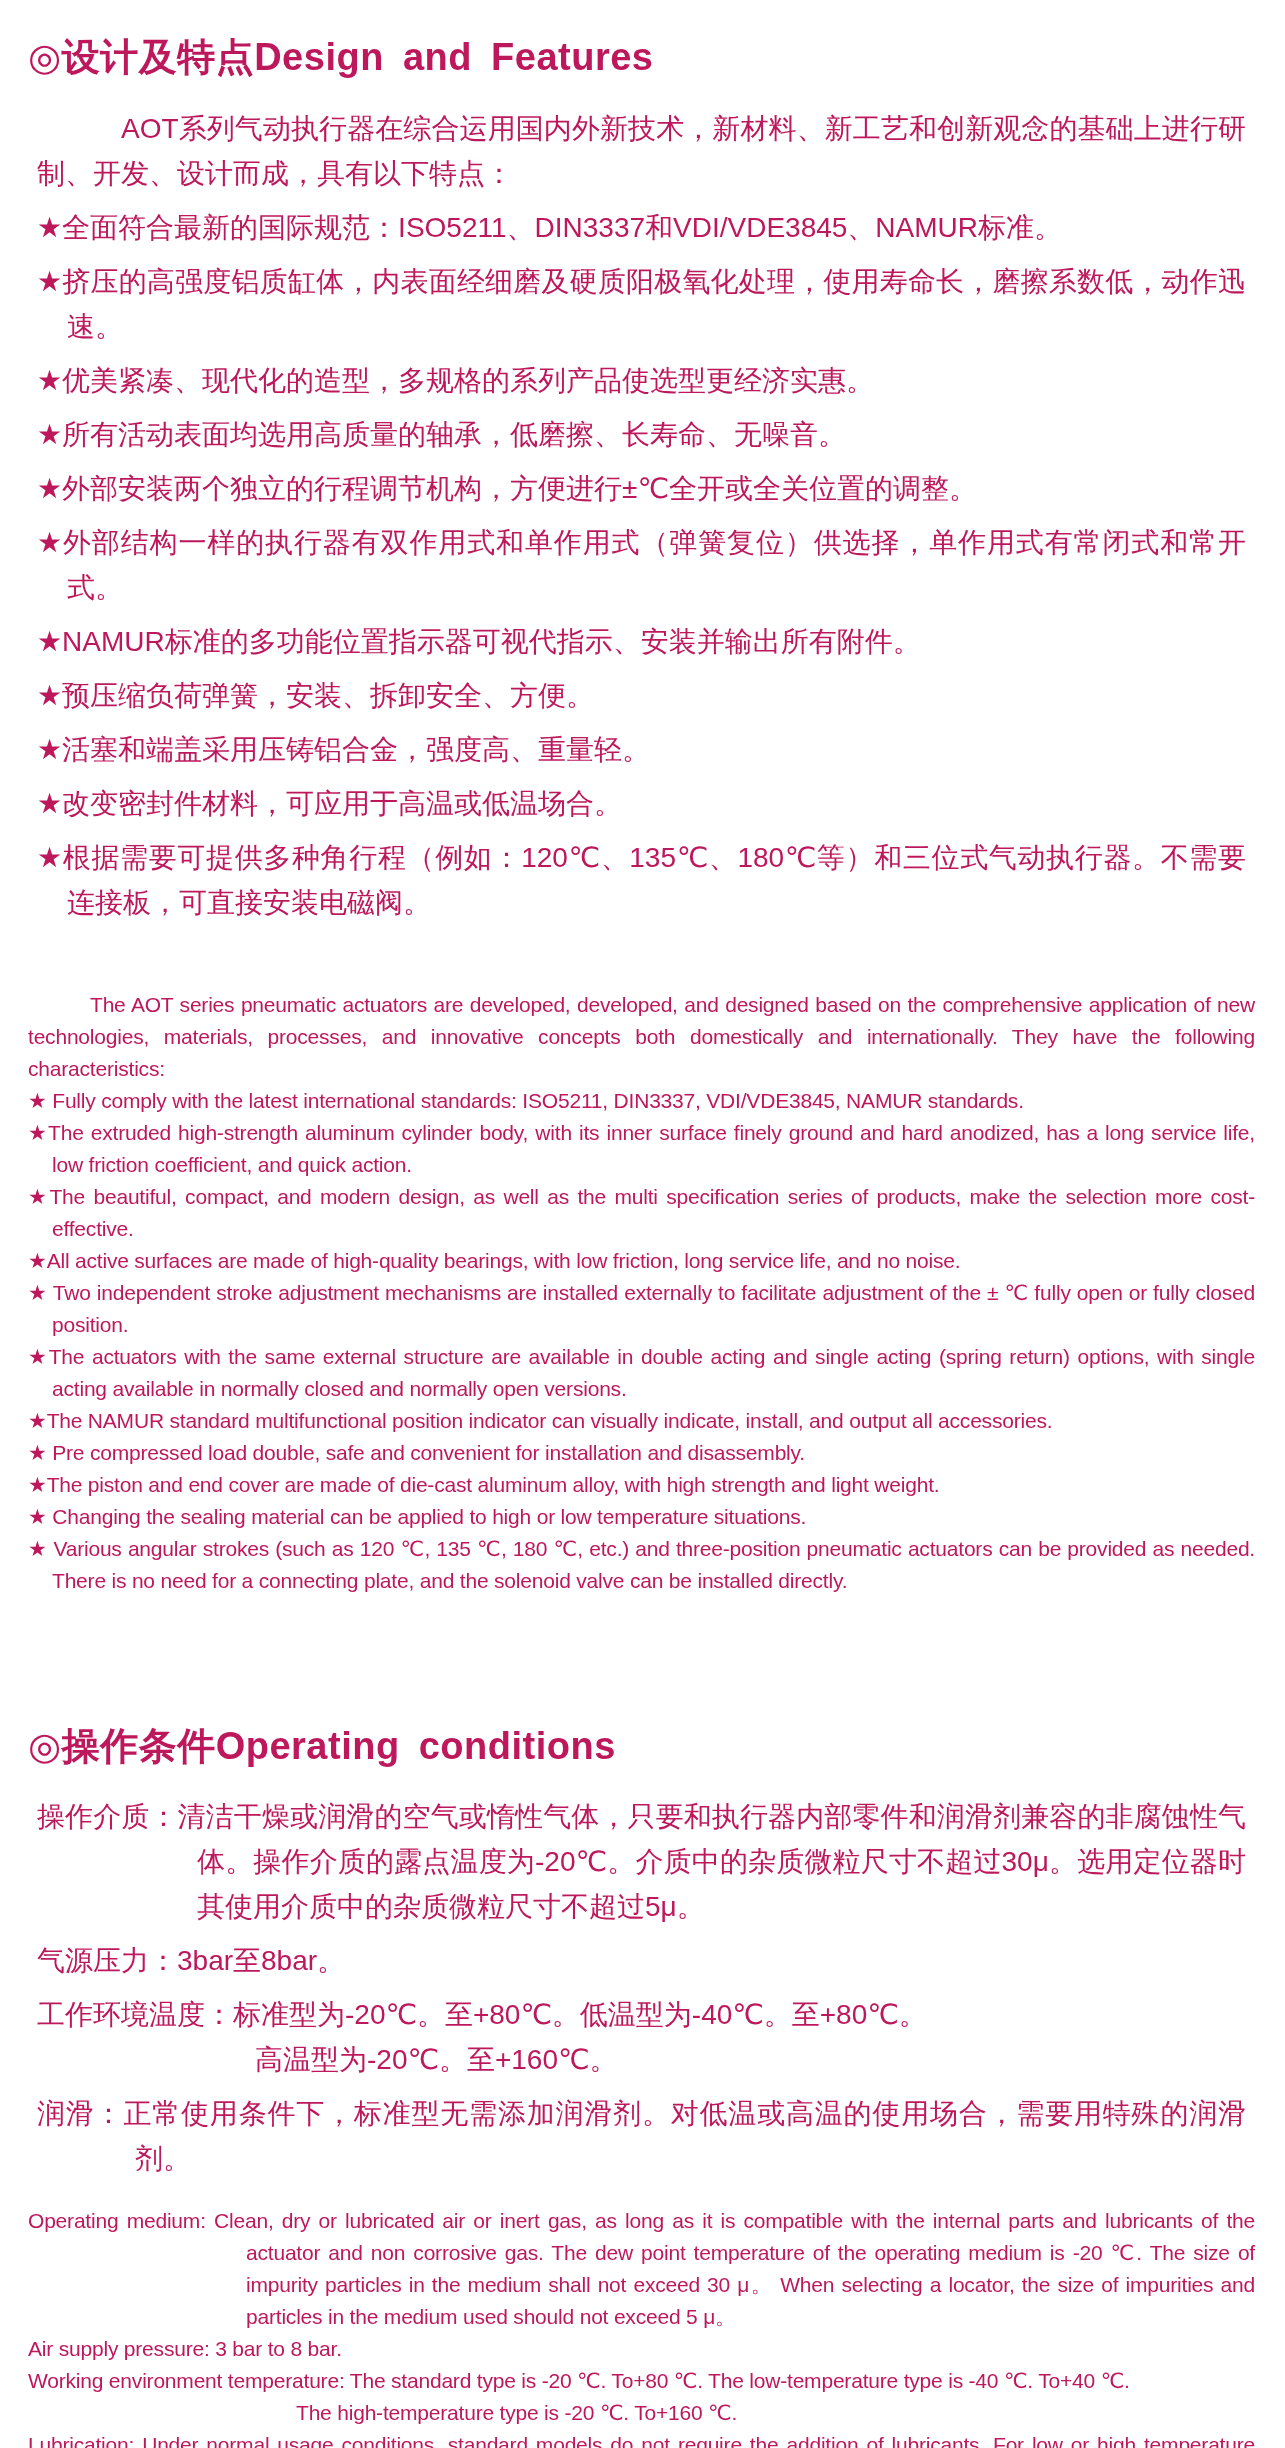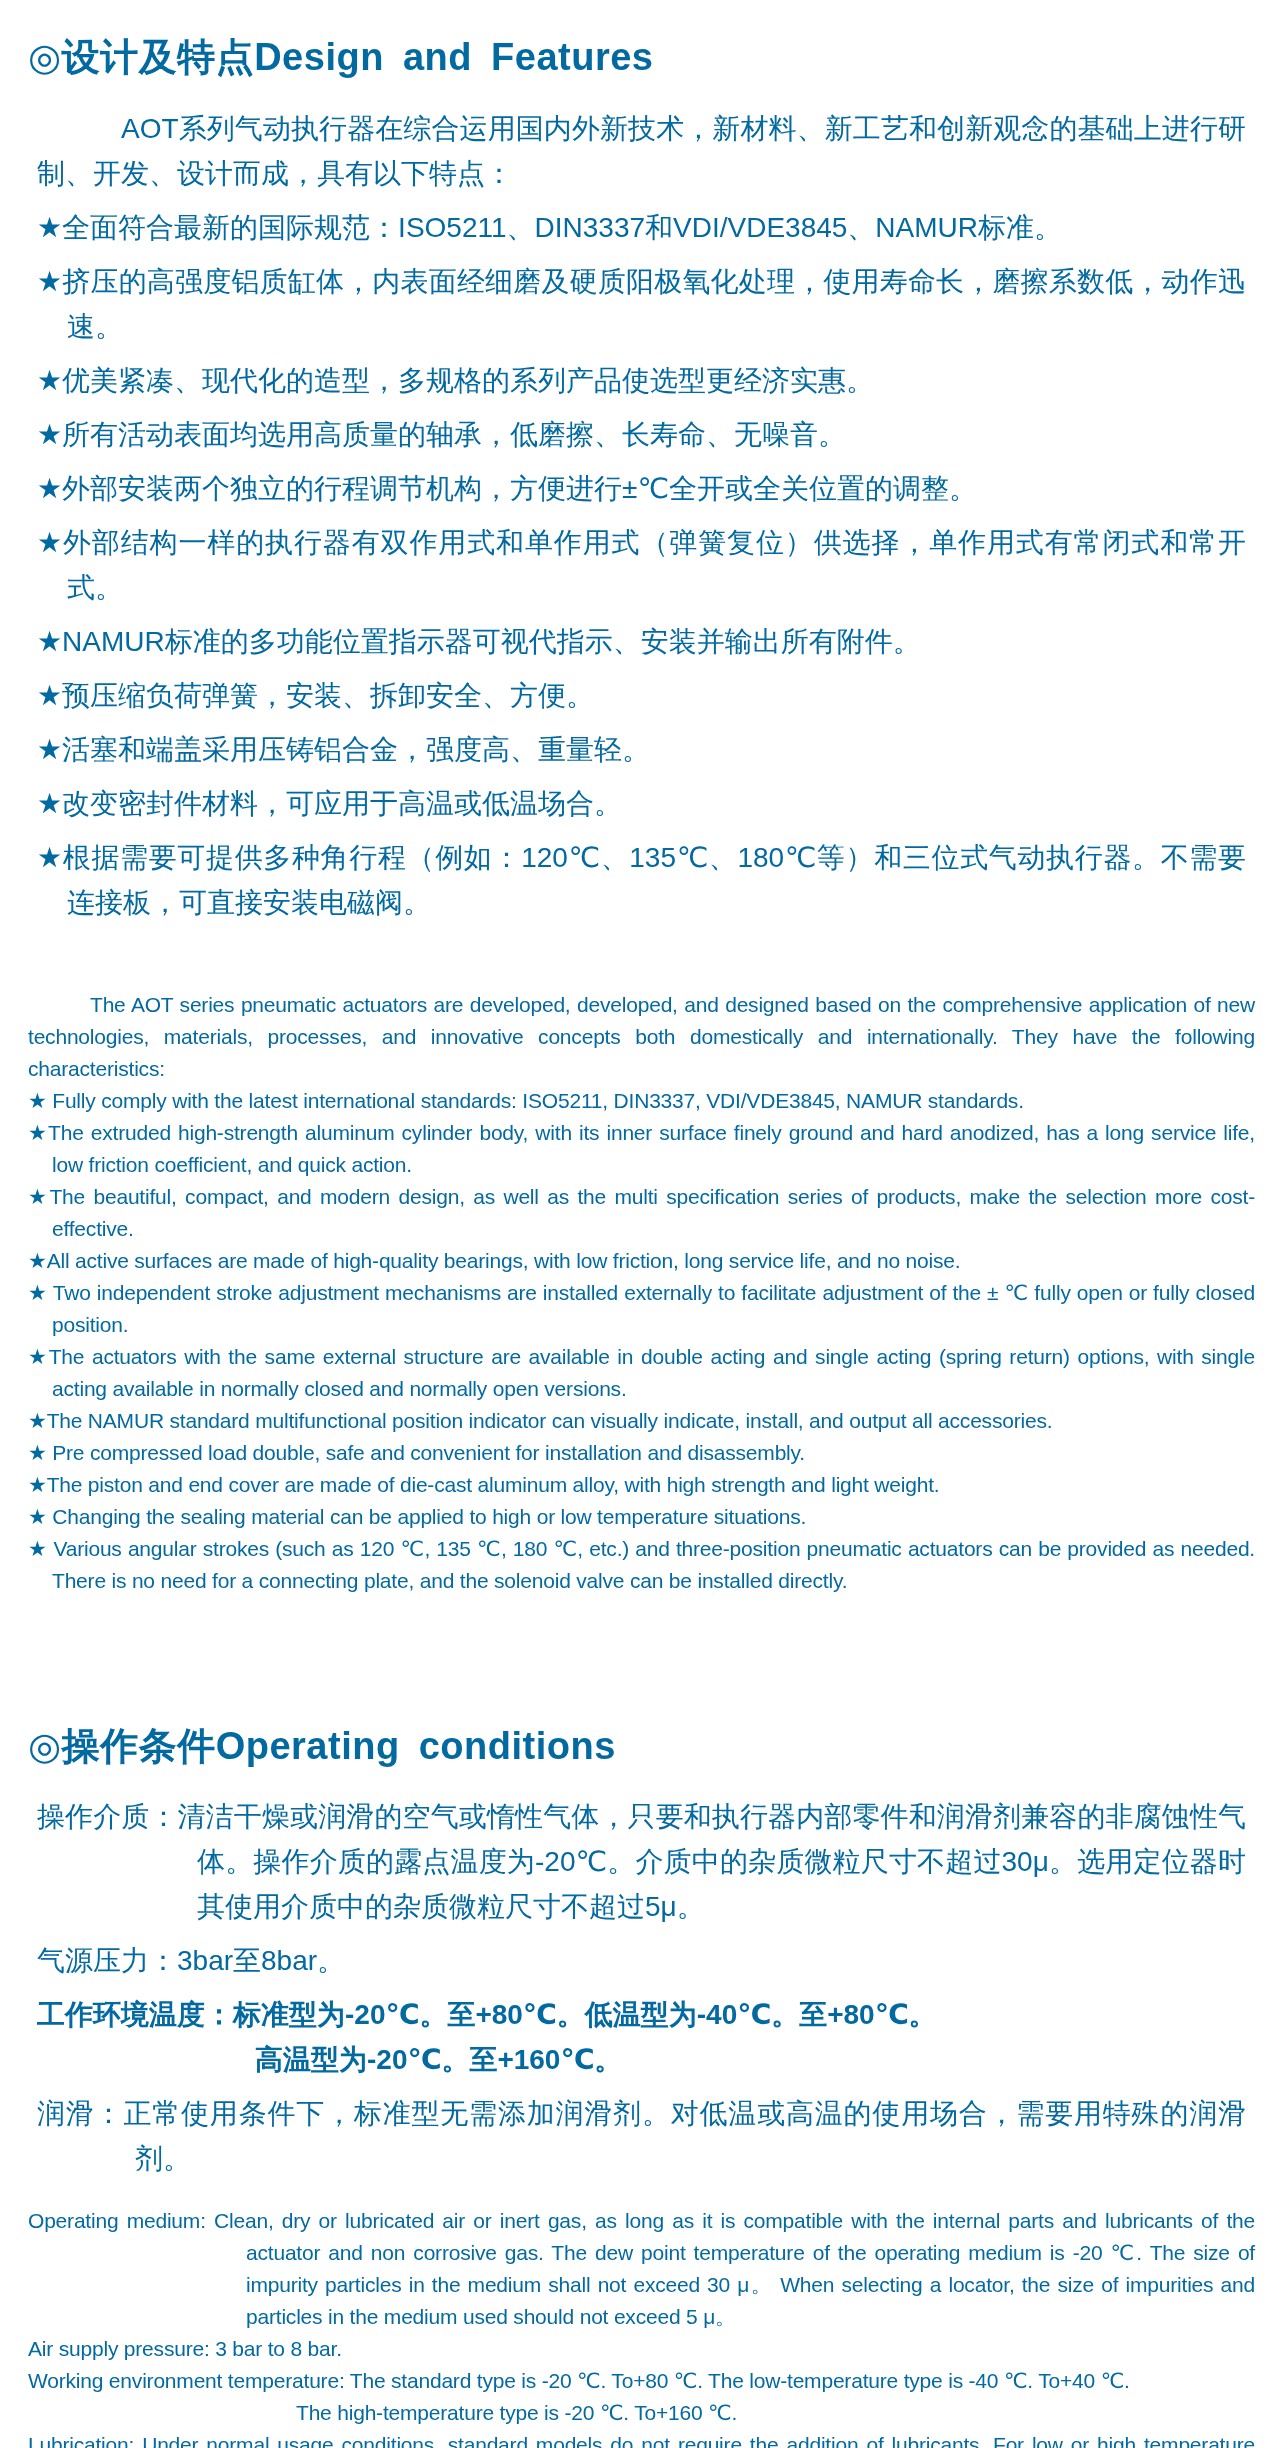--- a/index.html
+++ b/index.html
@@ -5,7 +5,7 @@
   html,body{margin:0;padding:0;background:#ffffff;}
   .page{
     width:1285px;height:2448px;box-sizing:border-box;
-    padding:36px 30px 0 28px;background:#ffffff;color:#0369a1;
+    padding:36px 30px 0 28px;background:#ffffff;color:#be185d;
     font-family:"Liberation Sans","DejaVu Sans",sans-serif;
     overflow:hidden;
   }

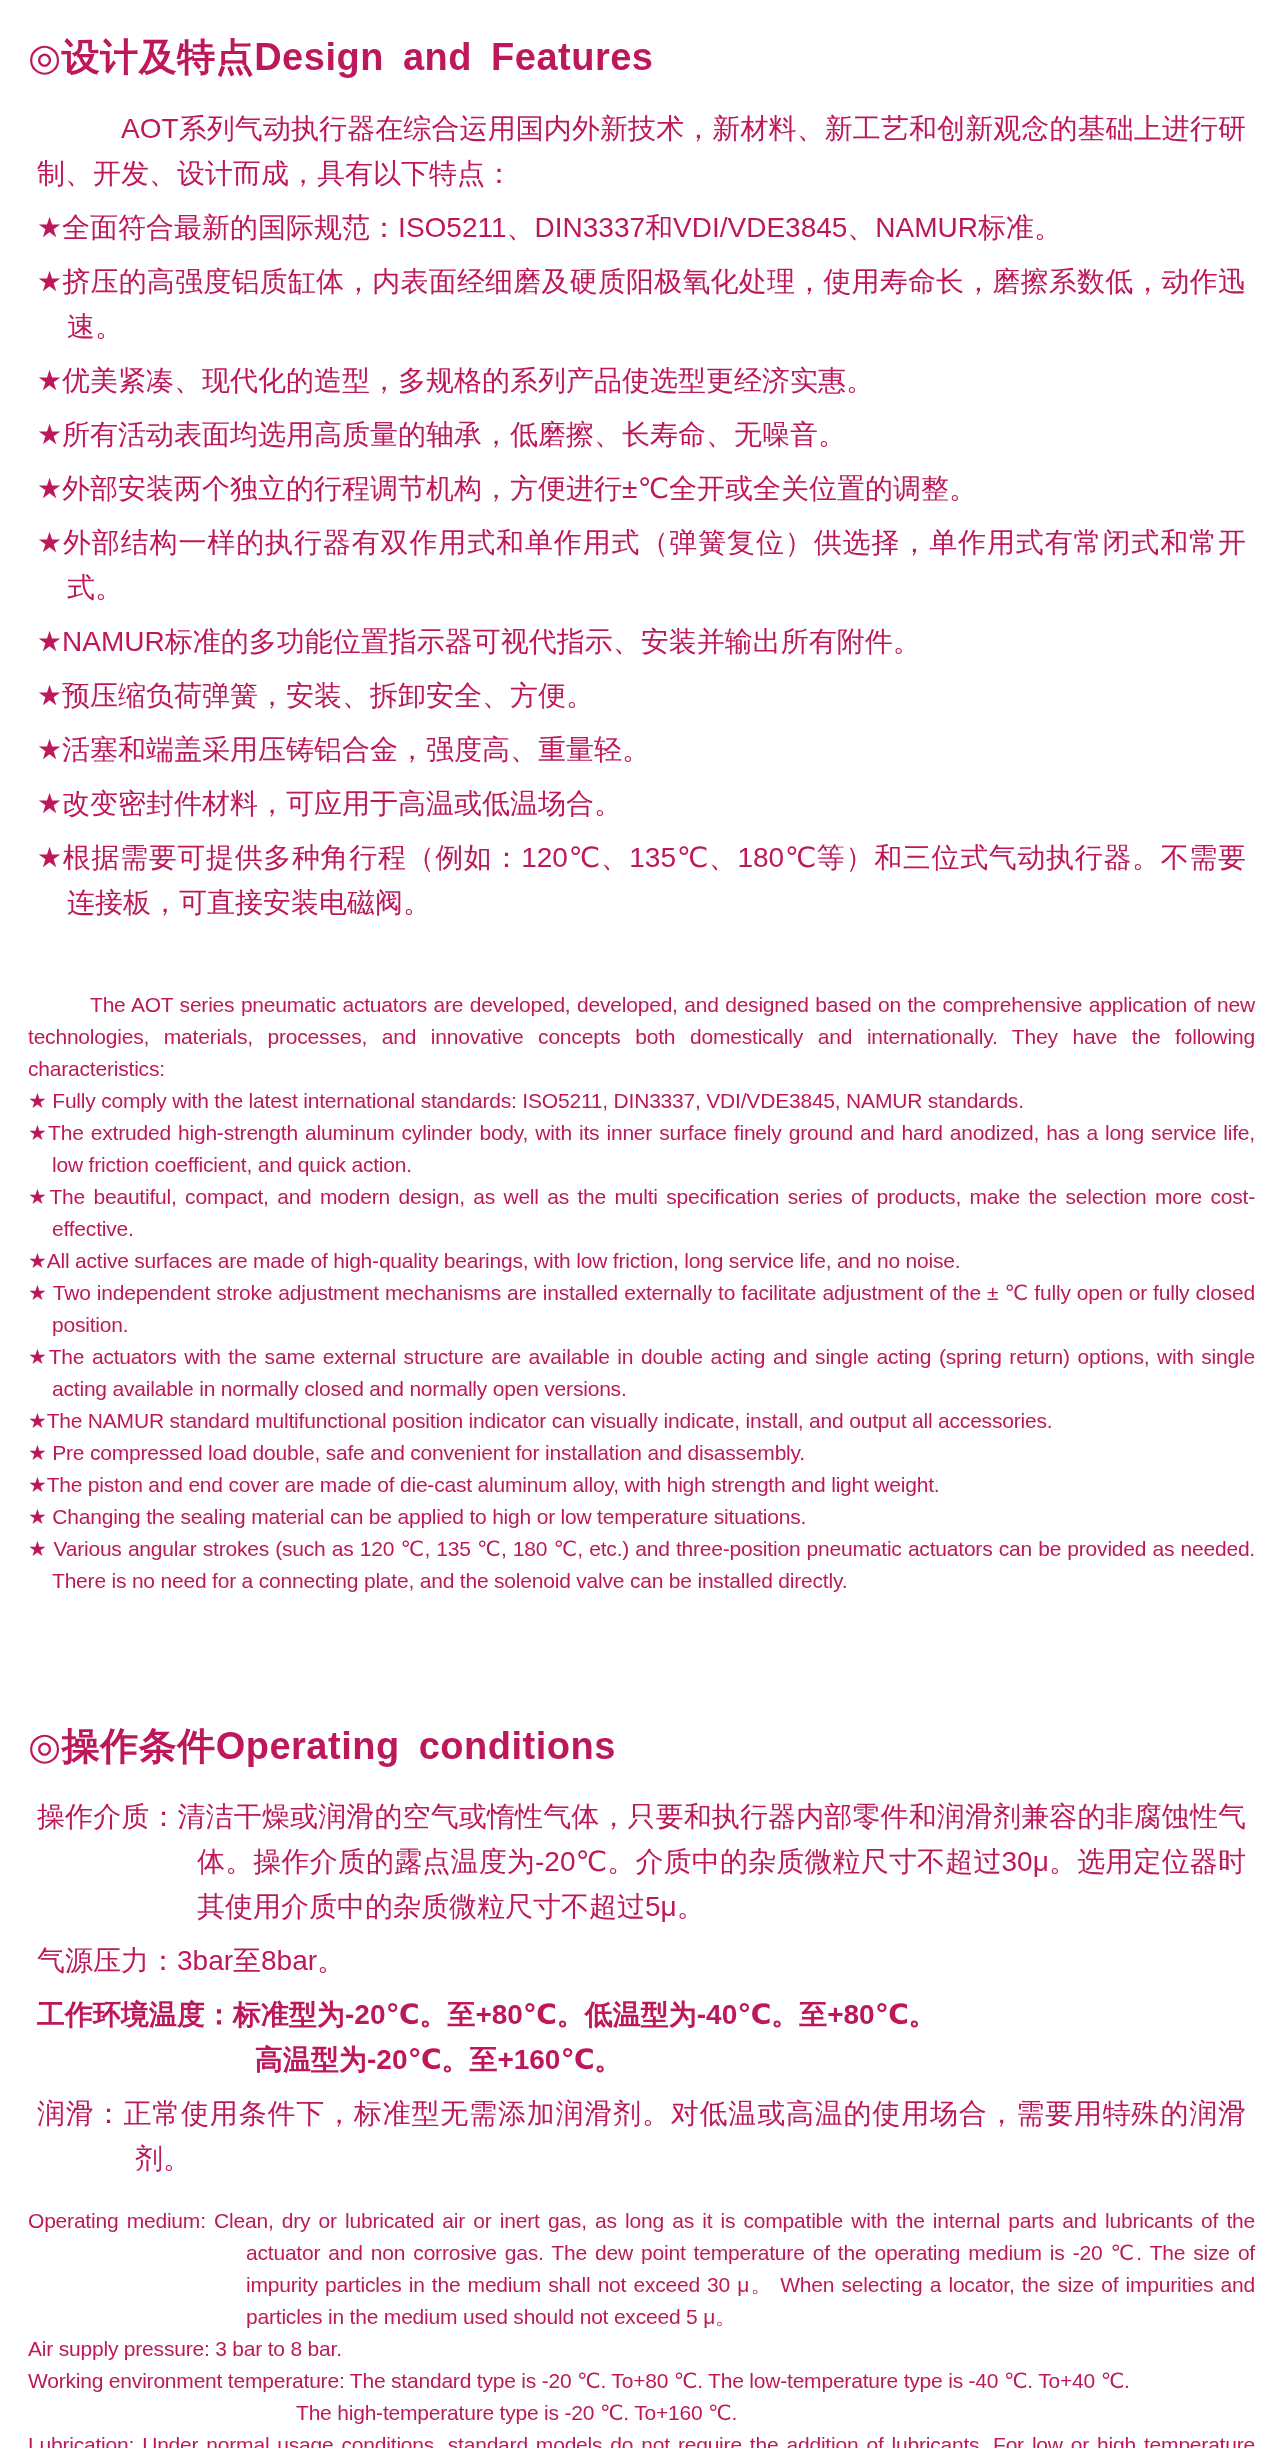--- a/index.html
+++ b/index.html
@@ -24,7 +24,7 @@
   
   .row-medium-zh{padding-left:160px;text-indent:-160px;}
   .row-pressure-zh{padding-left:160px;text-indent:-160px;}
-  .row-temp-zh{padding-left:218px;text-indent:-218px;font-weight:bold;}
+  .row-temp-zh{padding-left:218px;text-indent:-218px;}
   .row-lube-zh{padding-left:98px;text-indent:-98px;}
   .cond-en{margin-top:24px;}
   .row-medium-en{padding-left:218px;text-indent:-218px;}

